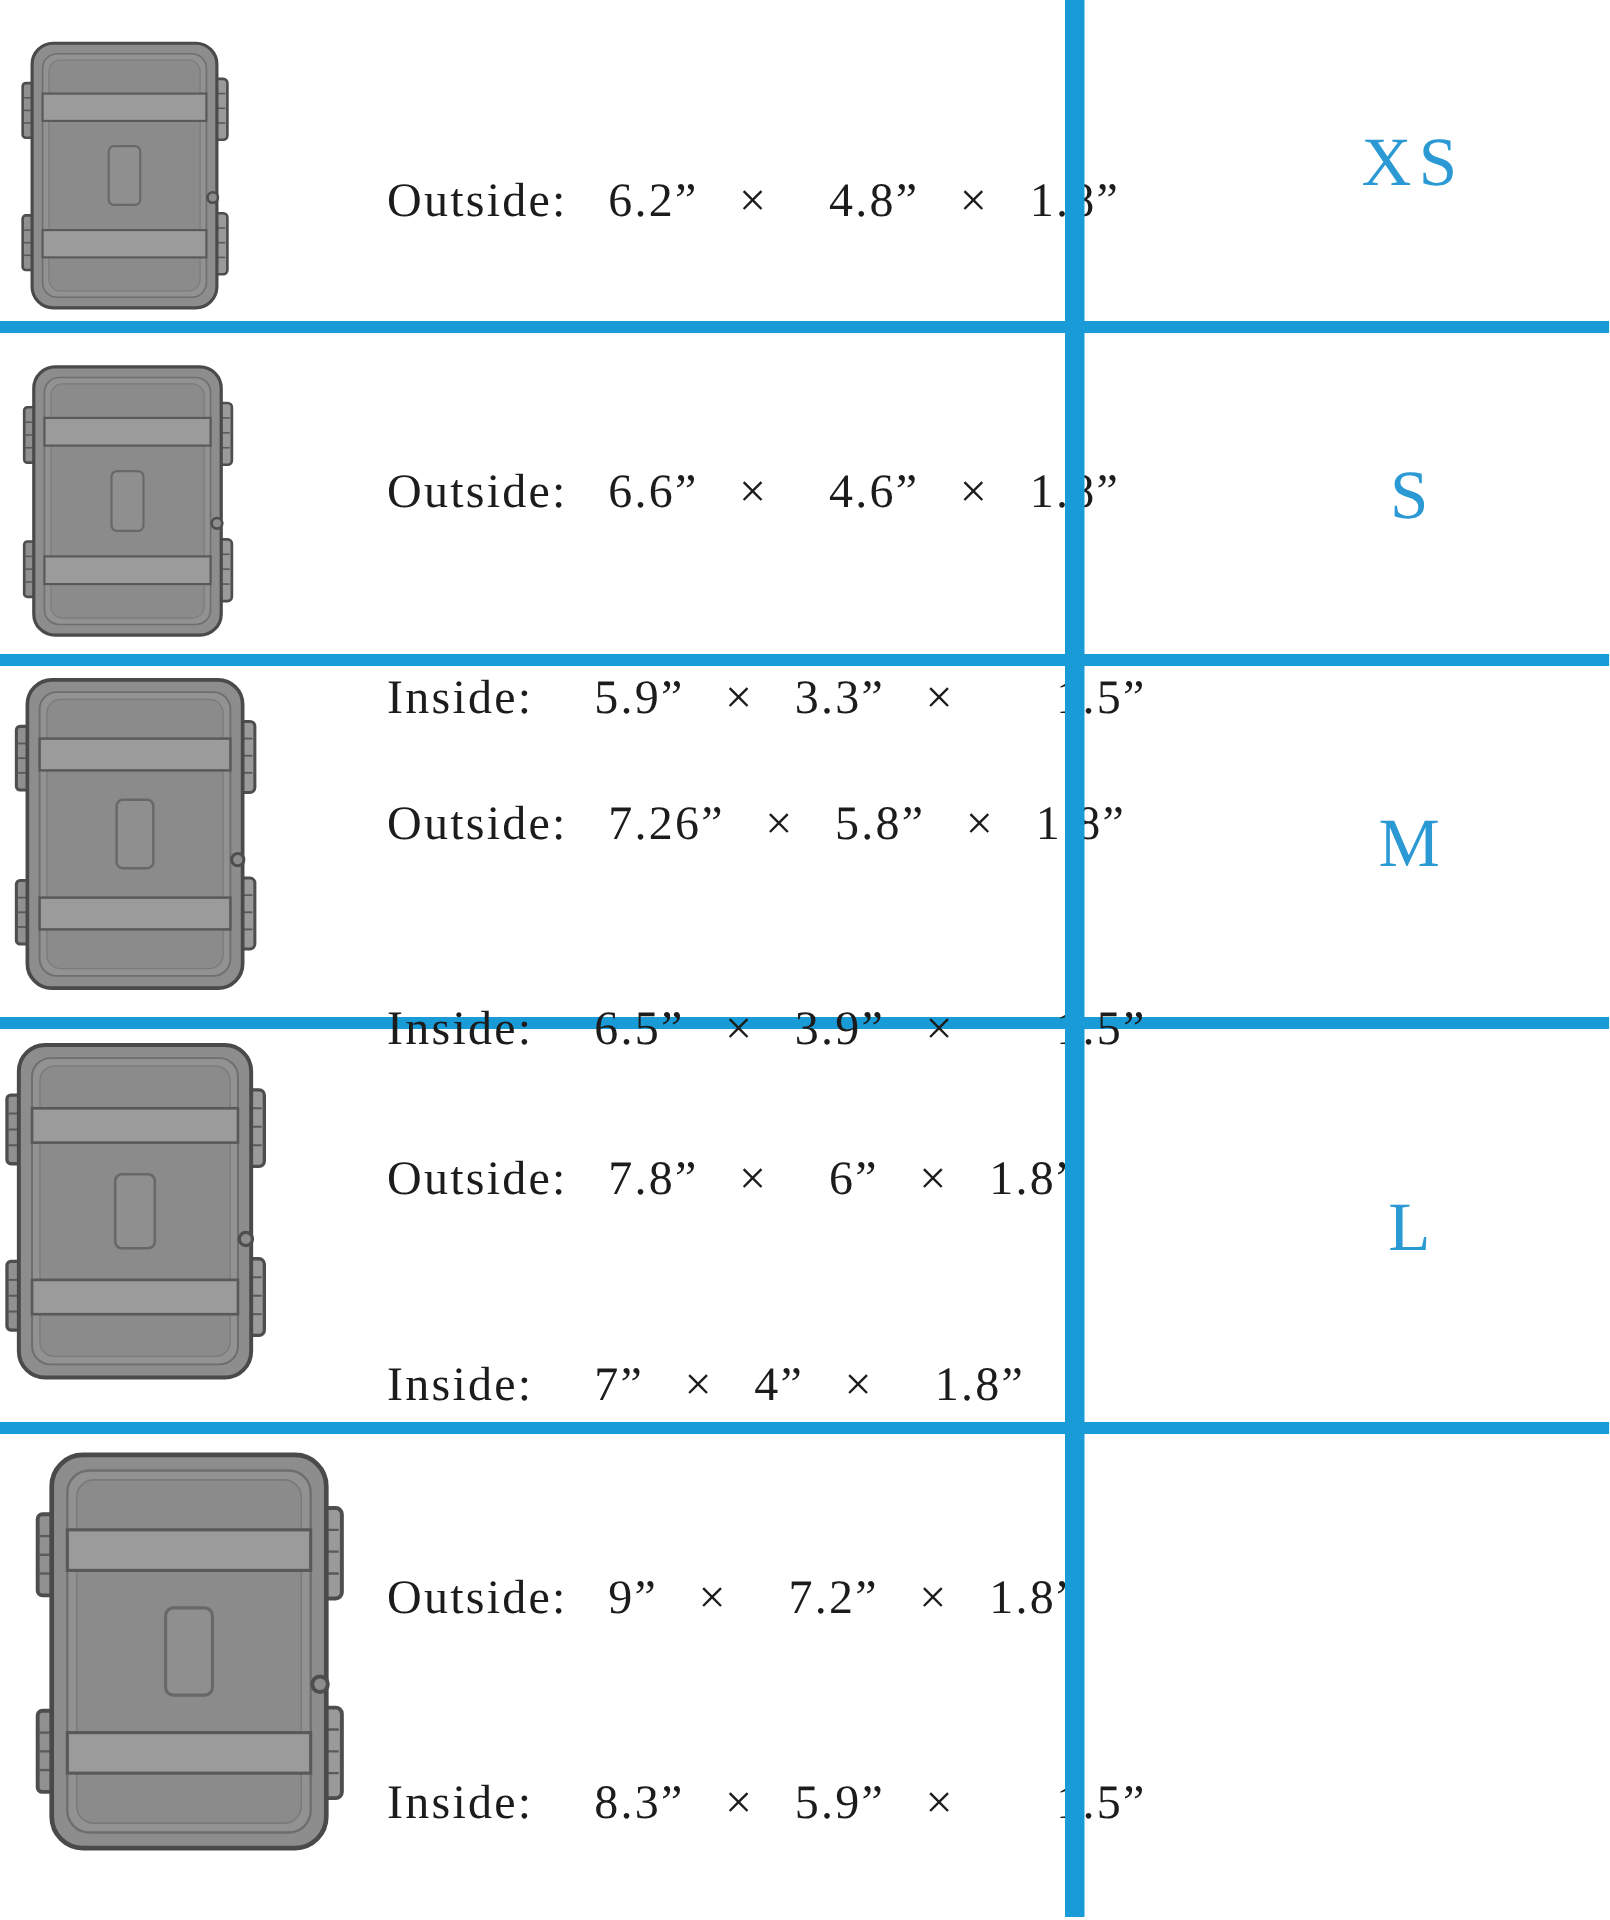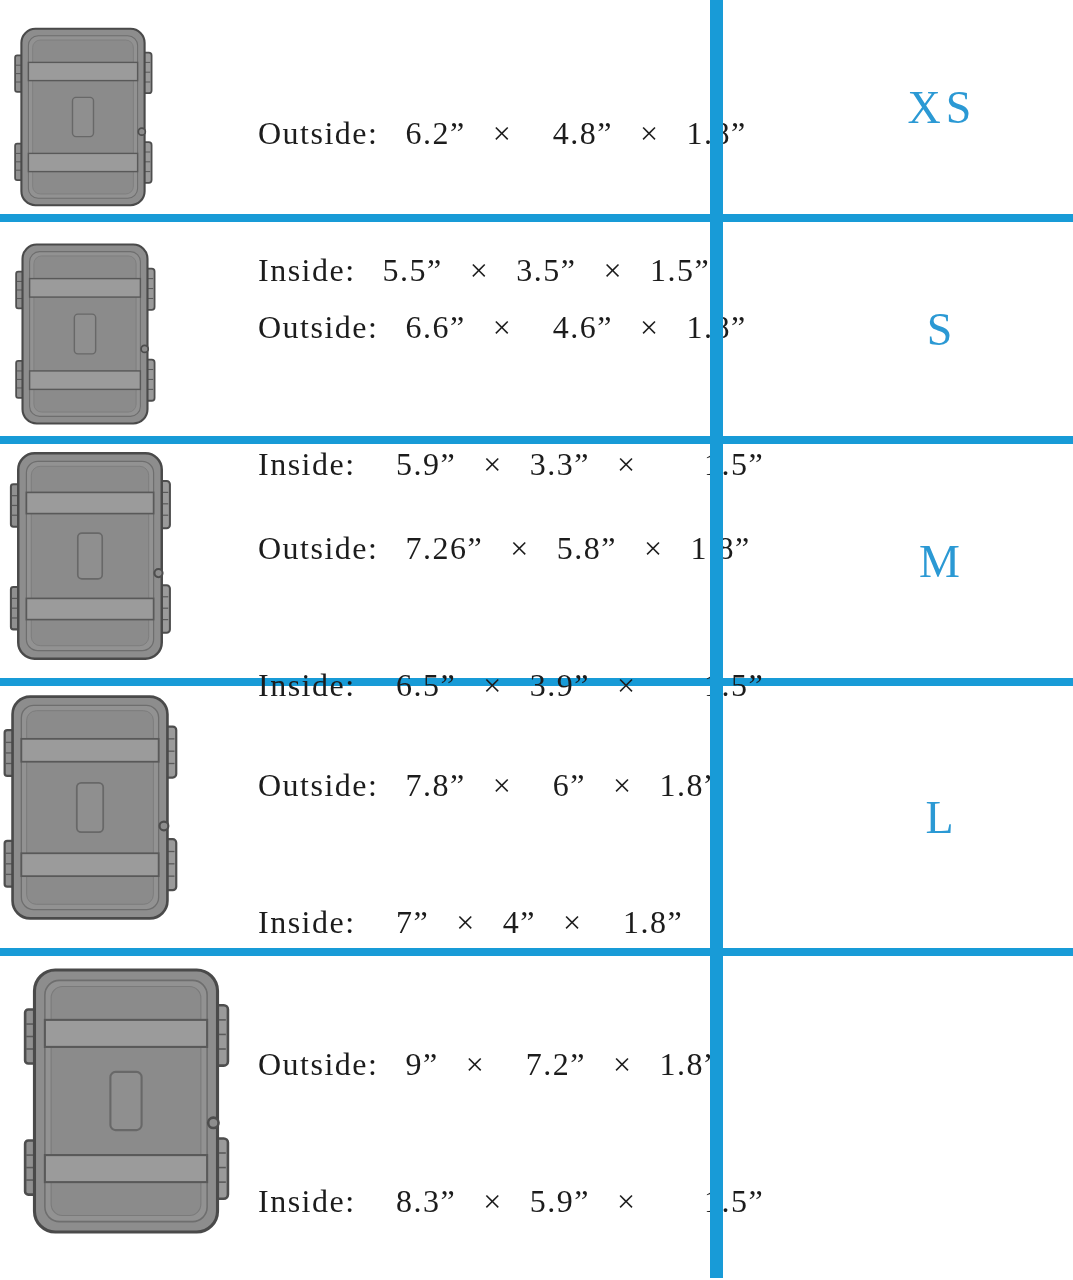--- a/index.html
+++ b/index.html
@@ -132,7 +132,6 @@
       </svg>
     <div class="dims">
       <div class="dim-line">Outside:  6.2”  ×   4.8”  ×  1.8”</div>
-      <div class="dim-line line2">Inside:  5.5”  ×  3.5”  ×  1.5”</div>
     </div>
     <div class="size-label">XS</div>
   </div>

